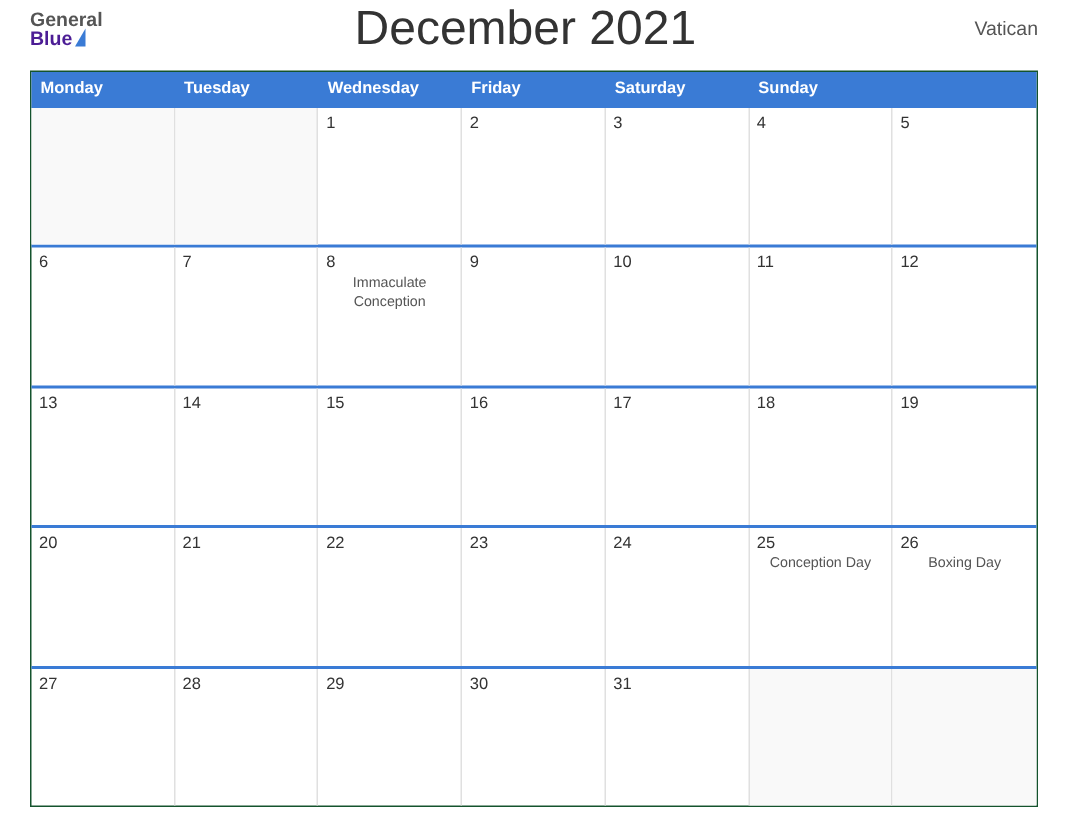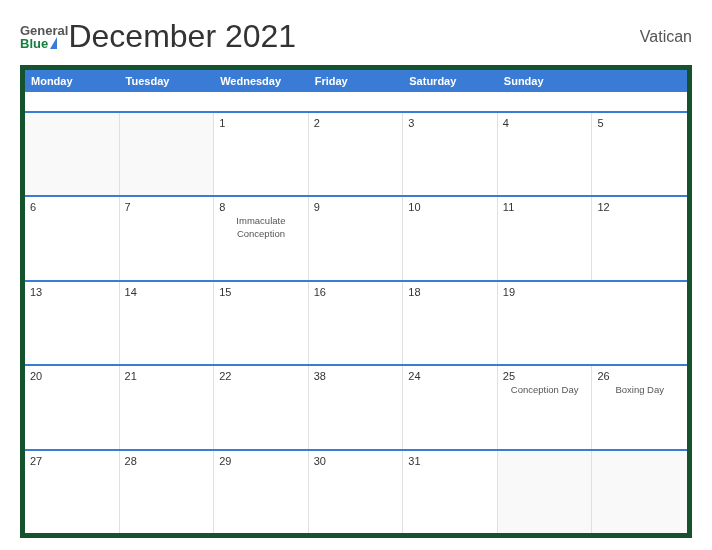--- a/index.html
+++ b/index.html
@@ -13,7 +13,7 @@
     .page {
       width: 712px;
       height: 550px;
-      padding: 18px 20px 12px 20px;
+      padding: 0 20px 12px 20px;
       display: flex;
       flex-direction: column;
     }

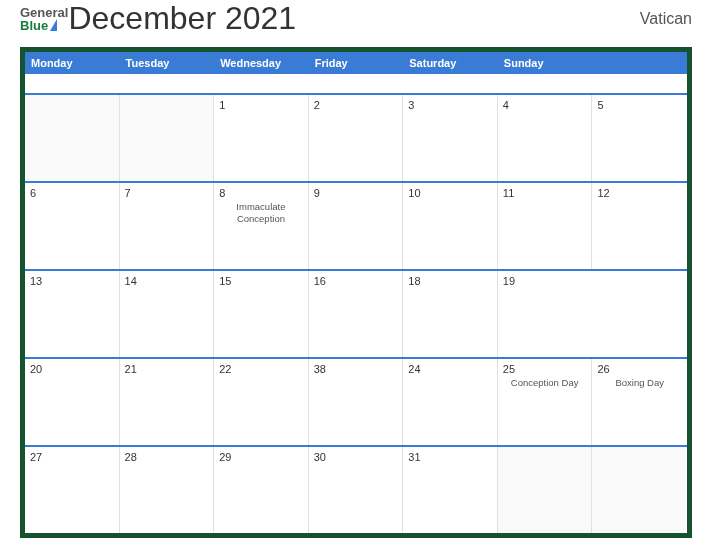--- a/index.html
+++ b/index.html
@@ -36,7 +36,7 @@
     .logo-blue {
       font-size: 13px;
       font-weight: bold;
-      color: #15803d;
+      color: #4c1d95;
     }
     .logo-triangle {
       display: inline-block;

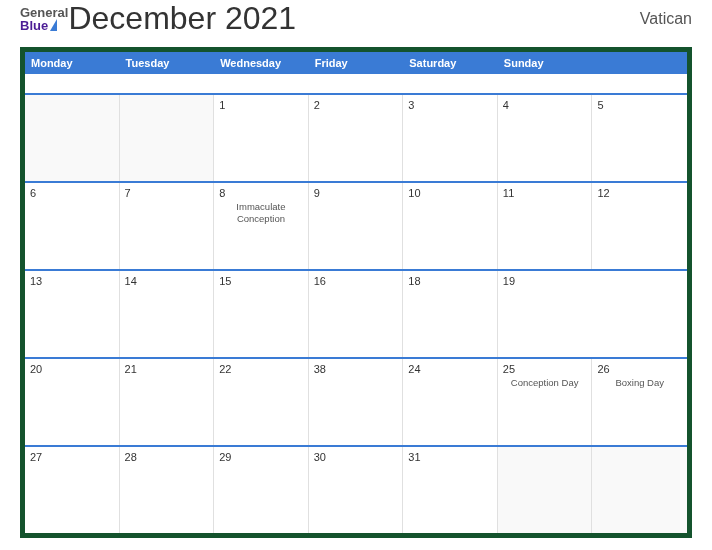--- a/index.html
+++ b/index.html
@@ -55,7 +55,7 @@
       font-size: 32px;
       color: #333;
       font-weight: normal;
-      text-align: left;
+      text-align: center;
       flex: 1;
     }
     .country {

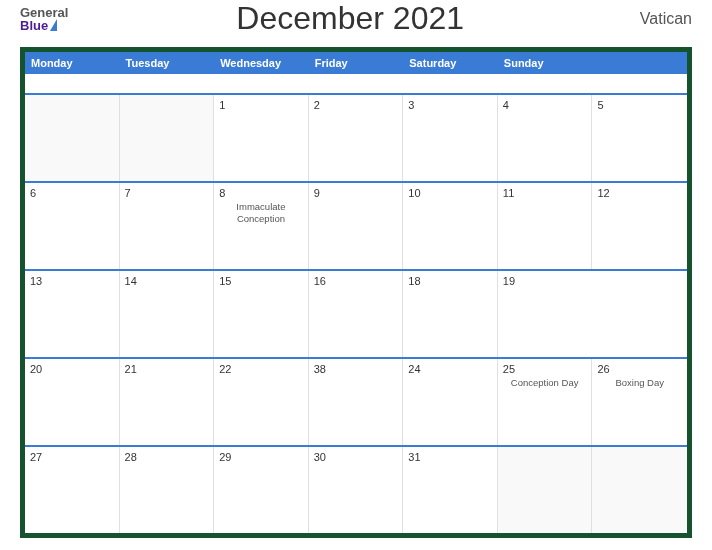--- a/index.html
+++ b/index.html
@@ -59,7 +59,7 @@
       flex: 1;
     }
     .country {
-      font-size: 16px;
+      font-size: 13px;
       color: #555;
       min-width: 60px;
       text-align: right;

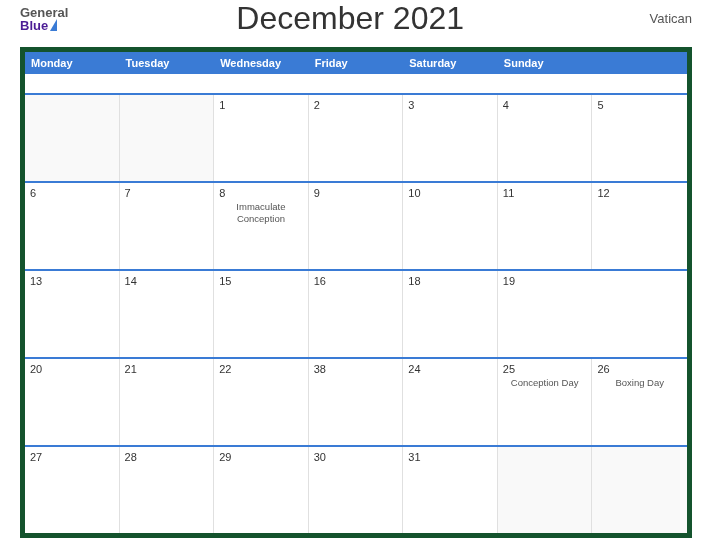--- a/index.html
+++ b/index.html
@@ -68,8 +68,7 @@
       flex: 1;
       display: flex;
       flex-direction: column;
-      border: 5px solid #14532d;
-      gap: 19px;
+      border: 1px solid #14532d;
     }
     .day-headers {
       display: grid;

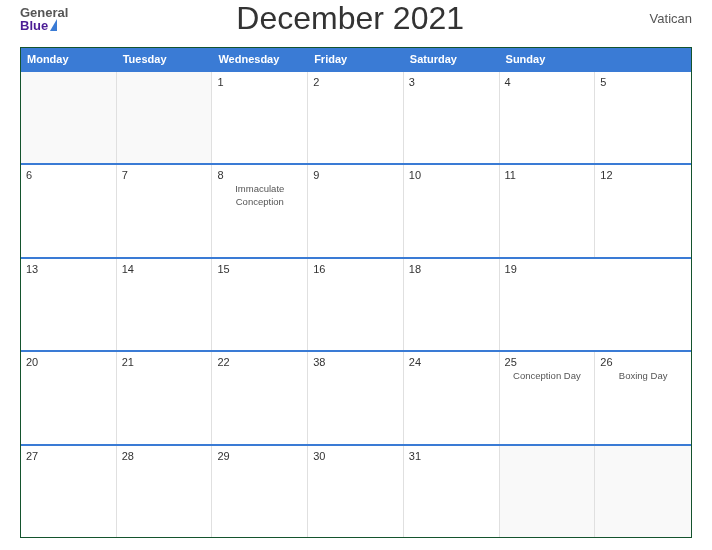--- a/index.html
+++ b/index.html
@@ -204,6 +204,9 @@
             <span class="day-num">16</span>
           </div>
           <div class="day-cell">
+            <span class="day-num">17</span>
+          </div>
+          <div class="day-cell">
             <span class="day-num">18</span>
           </div>
           <div class="day-cell">

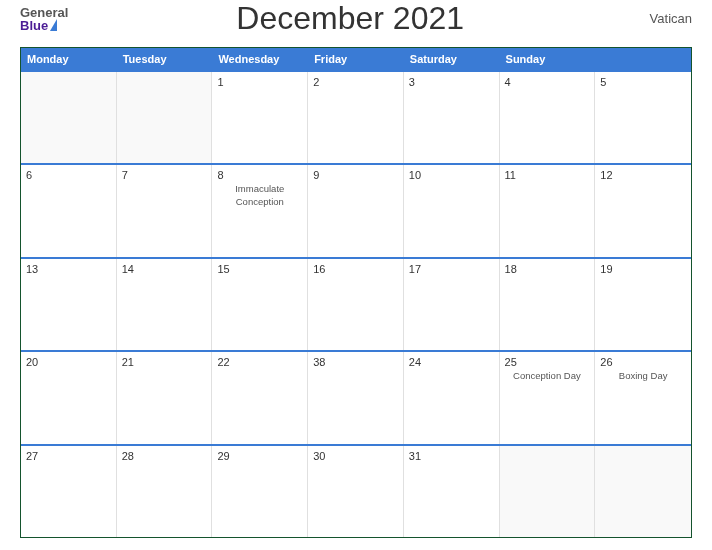--- a/index.html
+++ b/index.html
@@ -224,7 +224,7 @@
             <span class="day-num">22</span>
           </div>
           <div class="day-cell">
-            <span class="day-num">38</span>
+            <span class="day-num">23</span>
           </div>
           <div class="day-cell">
             <span class="day-num">24</span>

